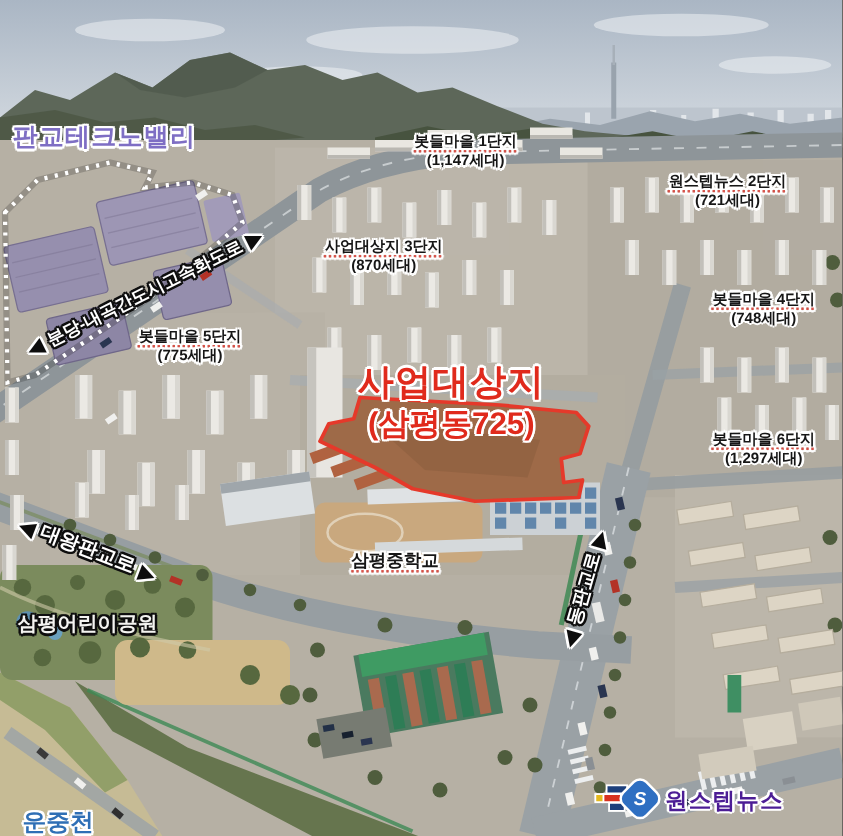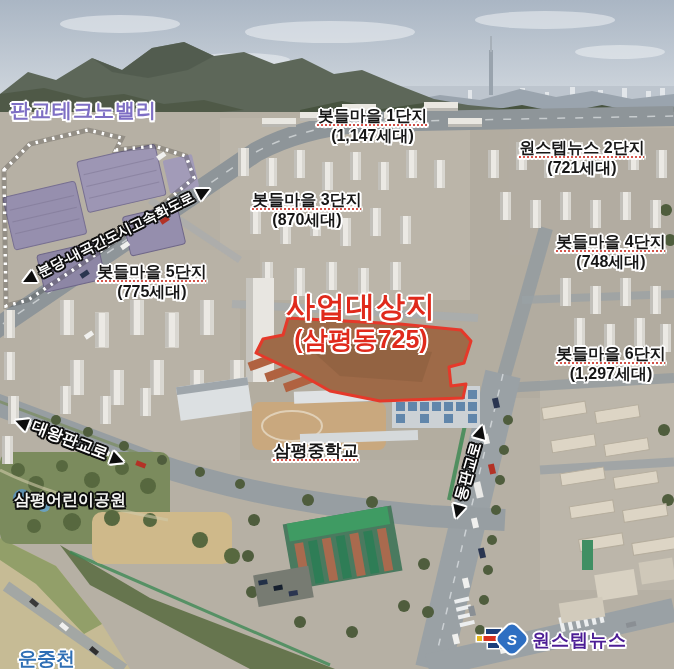--- a/index.html
+++ b/index.html
@@ -16,7 +16,7 @@
   
   .ob{text-shadow:2px 0 0 #0e0e0e,-2px 0 0 #0e0e0e,0 2px 0 #0e0e0e,0 -2px 0 #0e0e0e,
       1.5px 1.5px 0 #0e0e0e,-1.5px 1.5px 0 #0e0e0e,1.5px -1.5px 0 #0e0e0e,-1.5px -1.5px 0 #0e0e0e}
-  .blk{color:#161616;font-size:16px}
+  .blk{color:#161616;font-size:12px}
   .spell{text-decoration:underline dotted rgba(213,62,52,.85);
          text-decoration-thickness:1.5px;text-underline-offset:3px}
   .techno{color:#7e6ec4;font-size:20px;letter-spacing:1px}

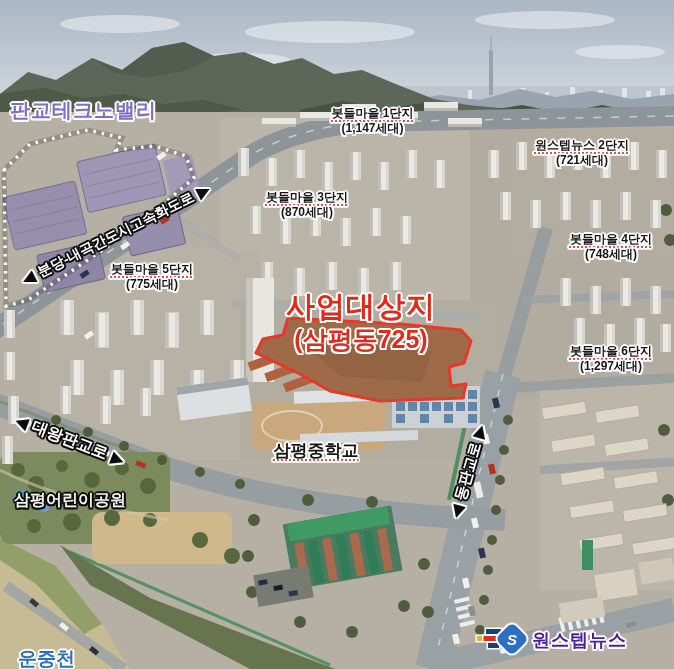--- a/index.html
+++ b/index.html
@@ -419,7 +419,7 @@
 </div>
 
 <div class="label blk ctr ow" style="left:238px;top:190px;width:138px">
-  <span class="spell">봇들마을 3단지</span>
+  <span class="spell">사업대상지 3단지</span>
   <span>(870세대)</span>
 </div>
 

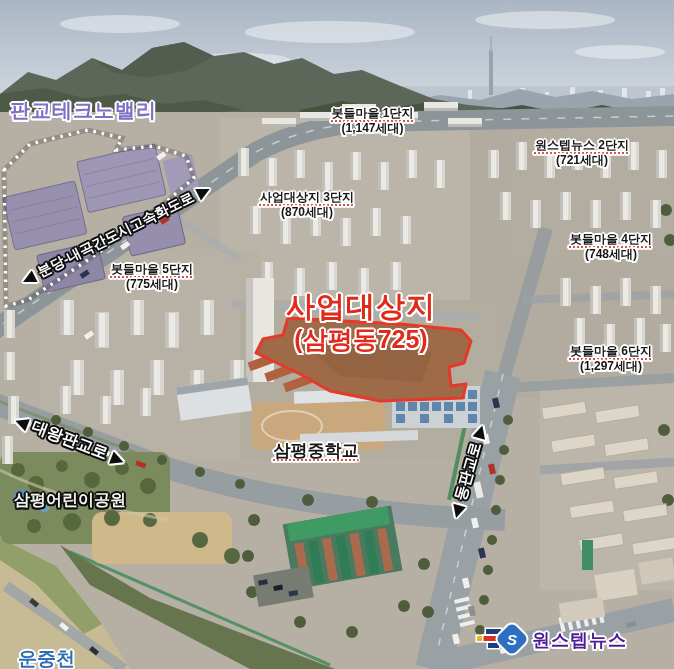--- a/index.html
+++ b/index.html
@@ -22,7 +22,7 @@
   .techno{color:#7e6ec4;font-size:20px;letter-spacing:1px}
   .site-t{color:#e02a1c;font-size:29px;letter-spacing:1px}
   .site-s{color:#e02a1c;font-size:25px}
-  .school{font-size:17px}
+  .school{font-size:14px}
   .park{color:#f4f4f1;font-size:16px;font-weight:800}
   .stream{color:#2f6fb5;font-size:19px}
   .road{display:flex;align-items:center;gap:5px;font-weight:800;justify-content:center}

